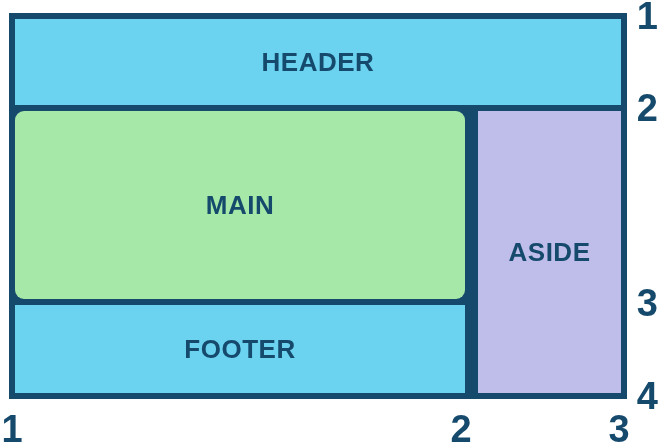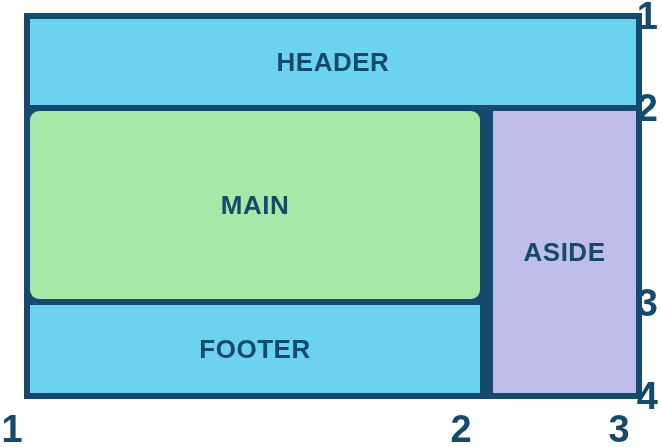--- a/index.html
+++ b/index.html
@@ -17,7 +17,7 @@
   }
   .grid-container {
     position: absolute;
-    left: 24px;
+    left: 9px;
     top: 13px;
     width: 618px;
     height: 386px;

